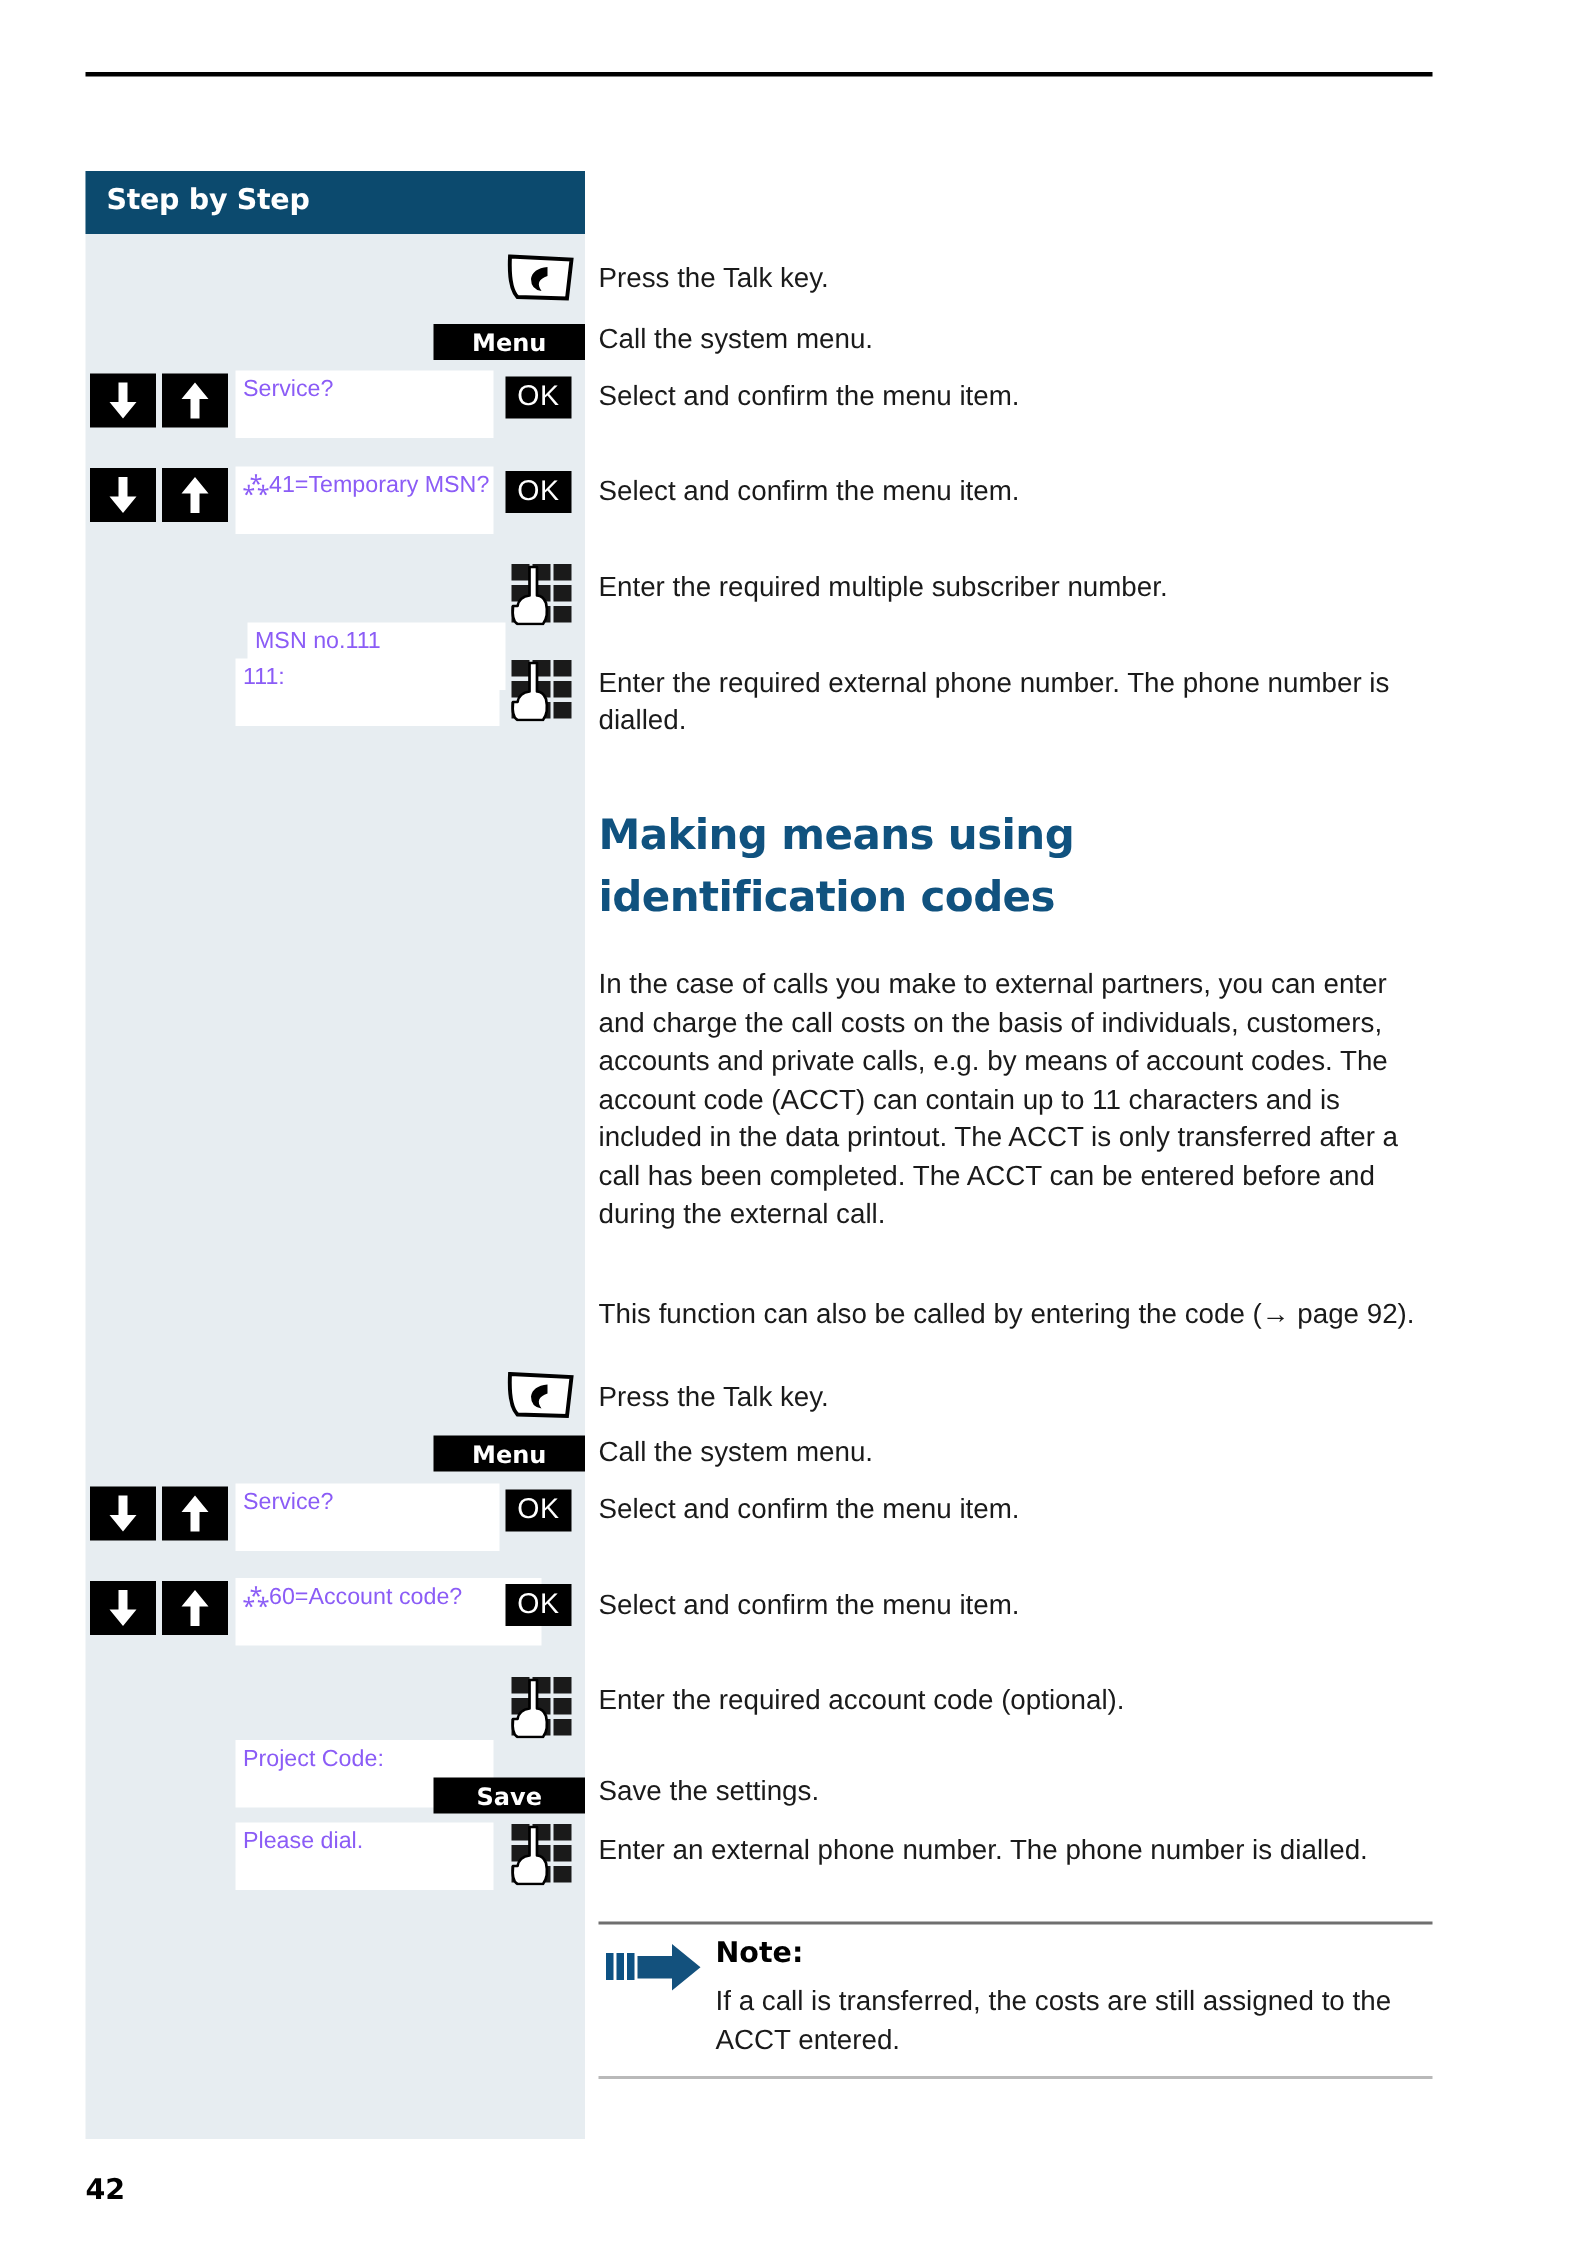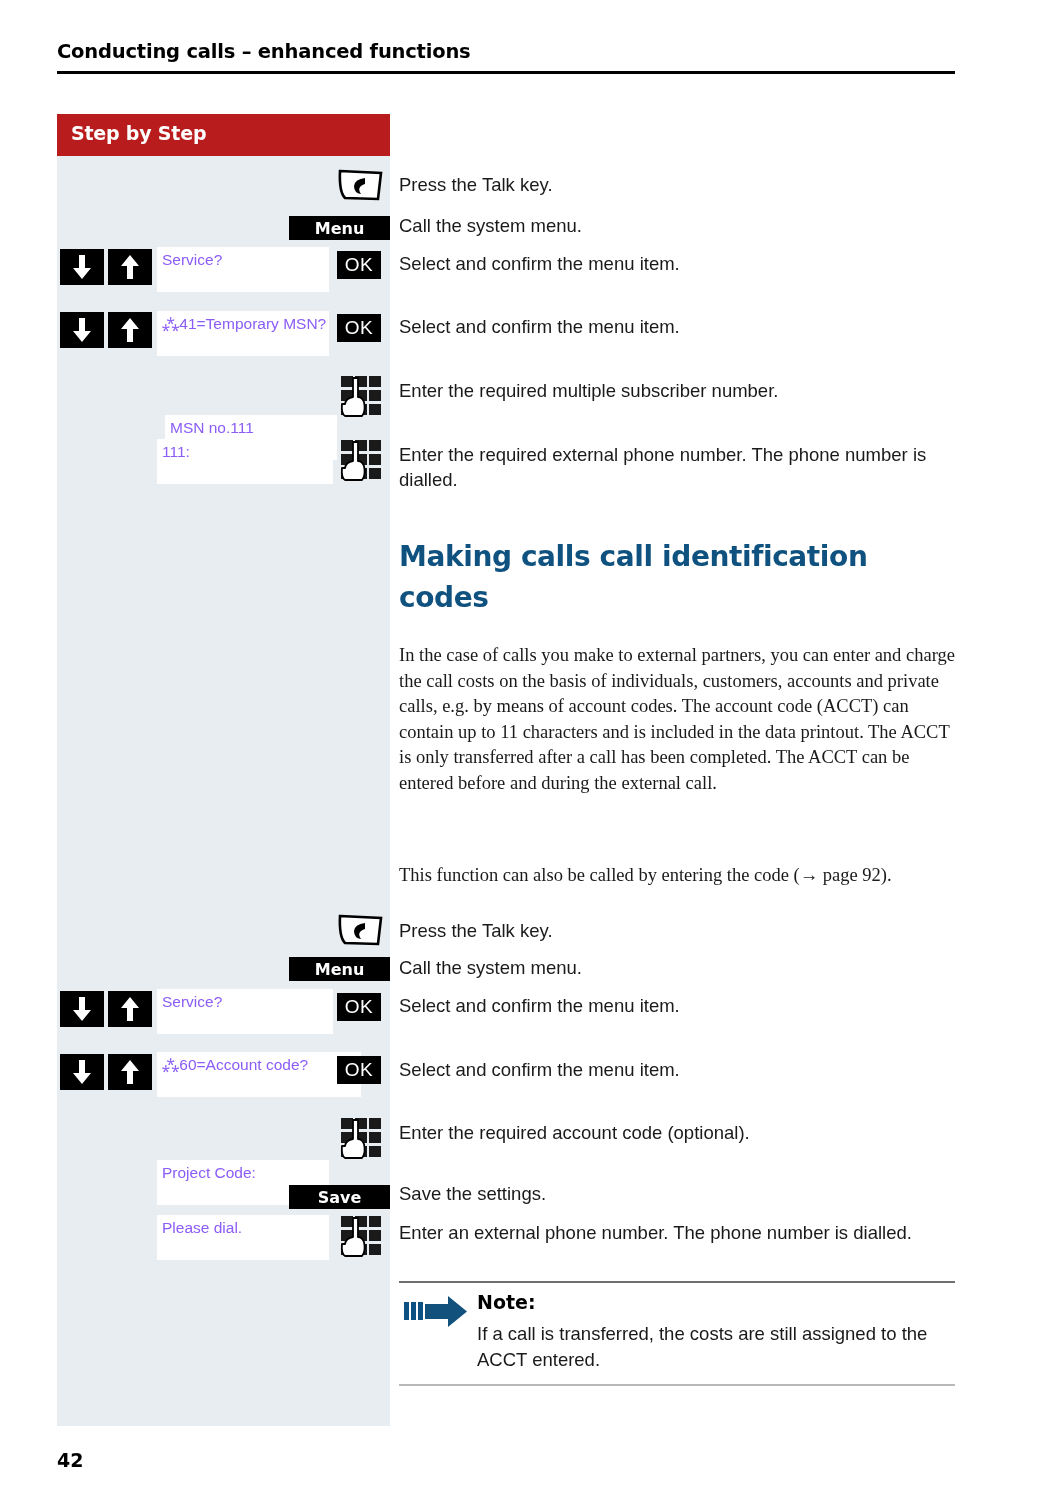--- a/index.html
+++ b/index.html
@@ -211,7 +211,6 @@
 <body>
 
 <div class="page-header">
-  <div class="title">Conducting calls – enhanced functions</div>
   <div class="rule"></div>
 </div>
 

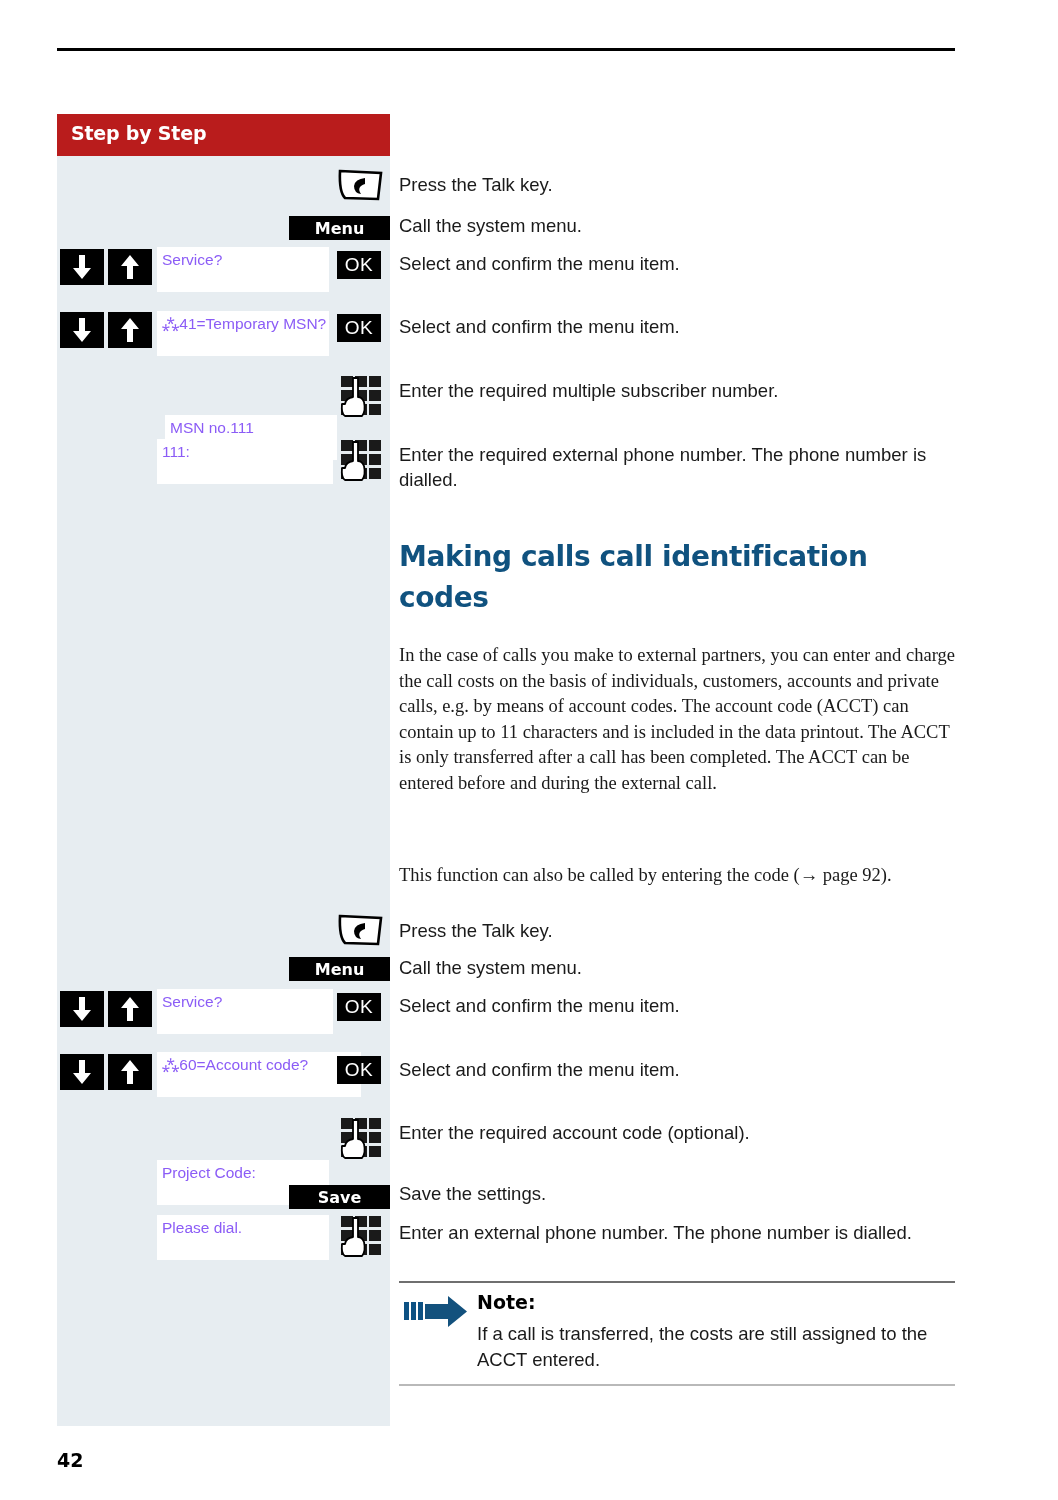--- a/index.html
+++ b/index.html
@@ -51,7 +51,7 @@
     top: 0;
     width: 333px;
     height: 42px;
-    background: #b91c1c;
+    background: #0c4a6e;
   }
   .sidebar-header .label {
     position: absolute;

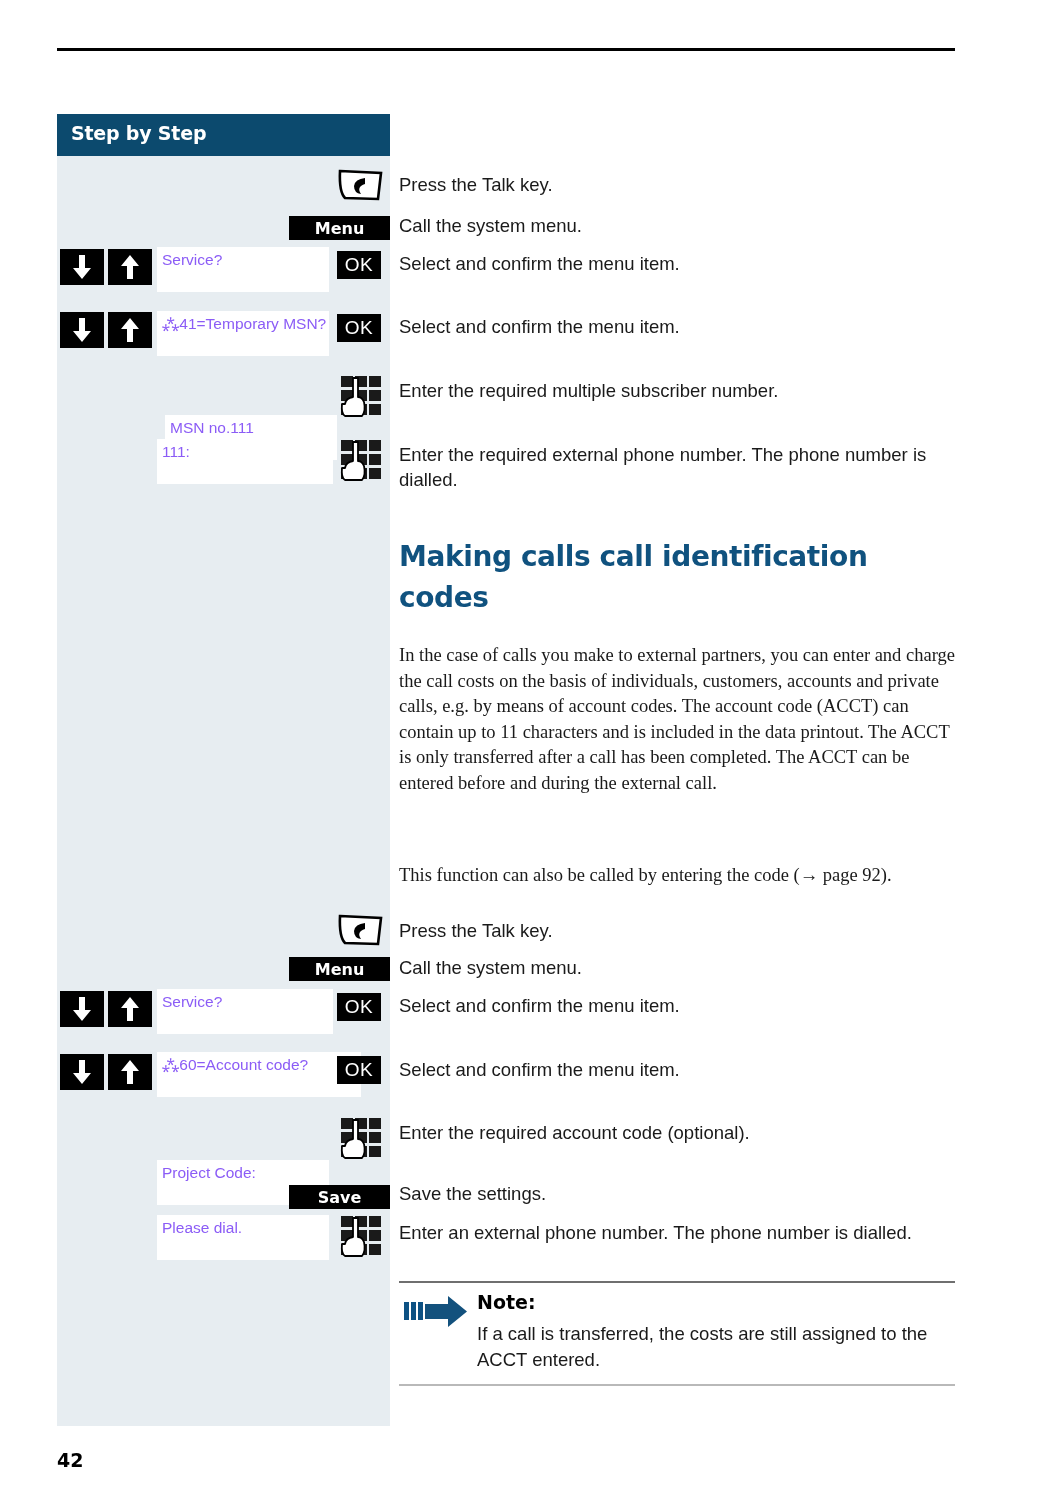--- a/index.html
+++ b/index.html
@@ -294,7 +294,7 @@
 <div class="step-text" style="top:378px;">Enter the required multiple subscriber number.</div>
 <div class="step-text" style="top:442px;">Enter the required external phone number. The phone number is dialled.</div>
 
-<h2 class="section-title" style="top:536px;">Making calls call identification codes</h2>
+<h2 class="section-title" style="top:536px;">Making means using identification codes</h2>
 <p class="body" style="top:643px;">In the case of calls you make to external partners, you can enter and charge the call costs on the basis of individuals, customers, accounts and private calls, e.g.  by means of account codes. The account code (ACCT) can contain up to 11 characters and is included in the data printout. The ACCT is only transferred after a call has been completed. The ACCT can be entered before and during the external call.</p>
 <p class="body" style="top:863px;">This function can also be called by entering the code (→ page 92).</p>
 

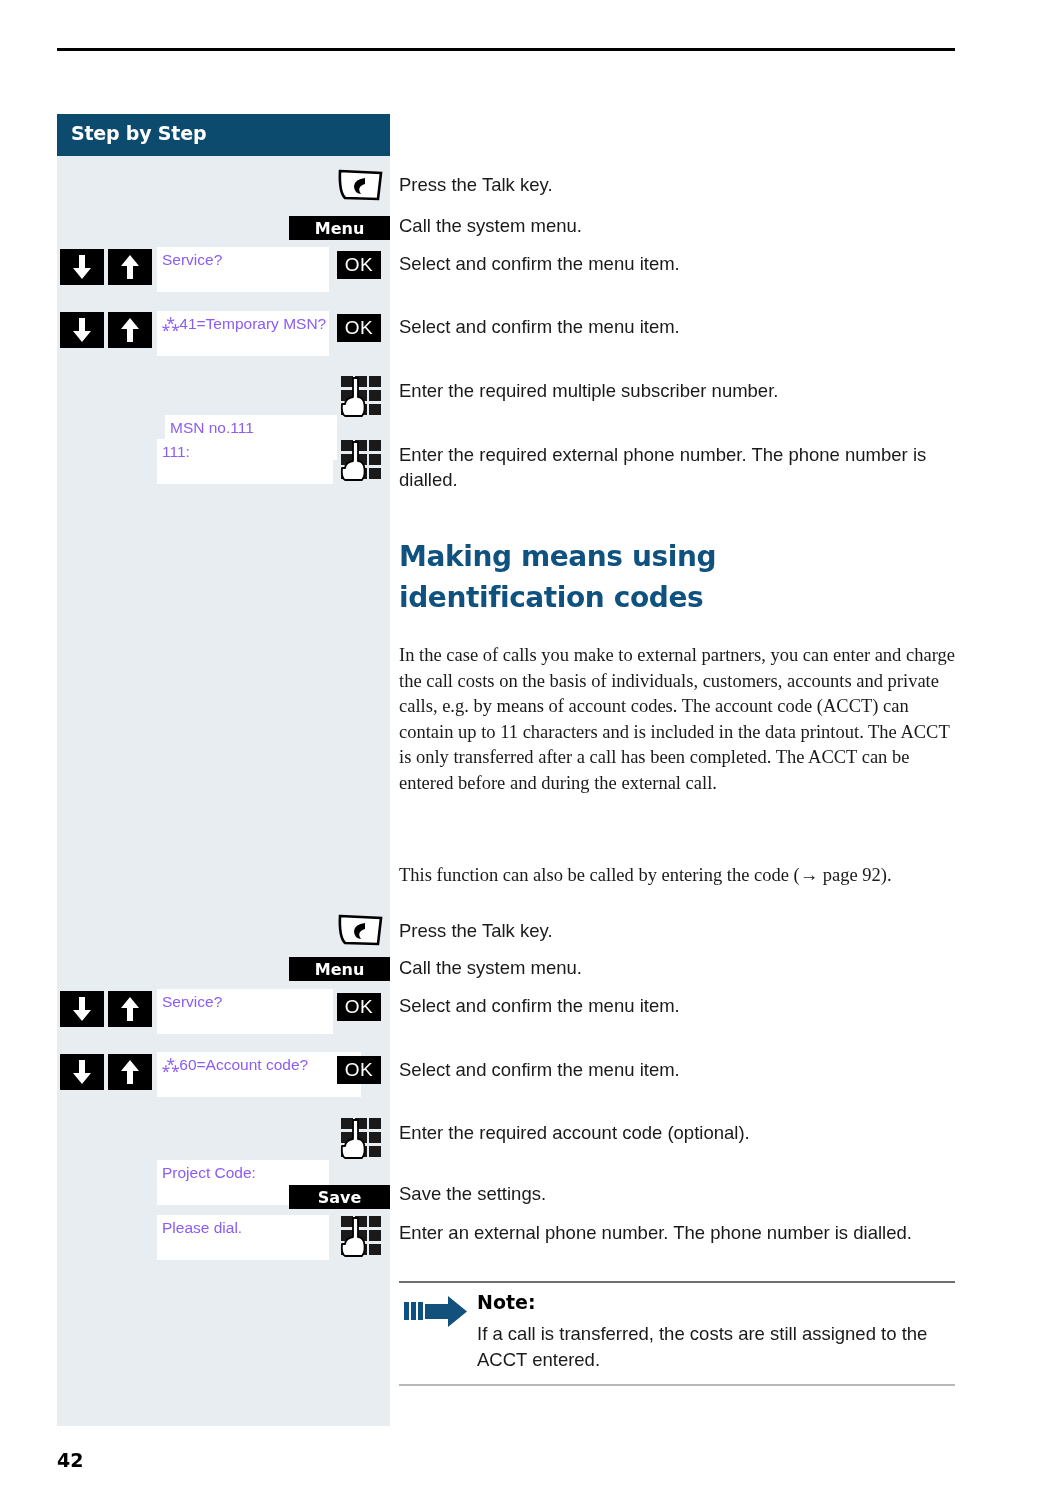--- a/index.html
+++ b/index.html
@@ -139,7 +139,7 @@
     left: 399px;
     margin: 0;
     width: 556px;
-    font-family: Liberation Serif, serif;
+    font-family: Liberation Sans, sans-serif;
     font-size: 18.5px;
     line-height: 25.5px;
     color: #1a1a1a;

